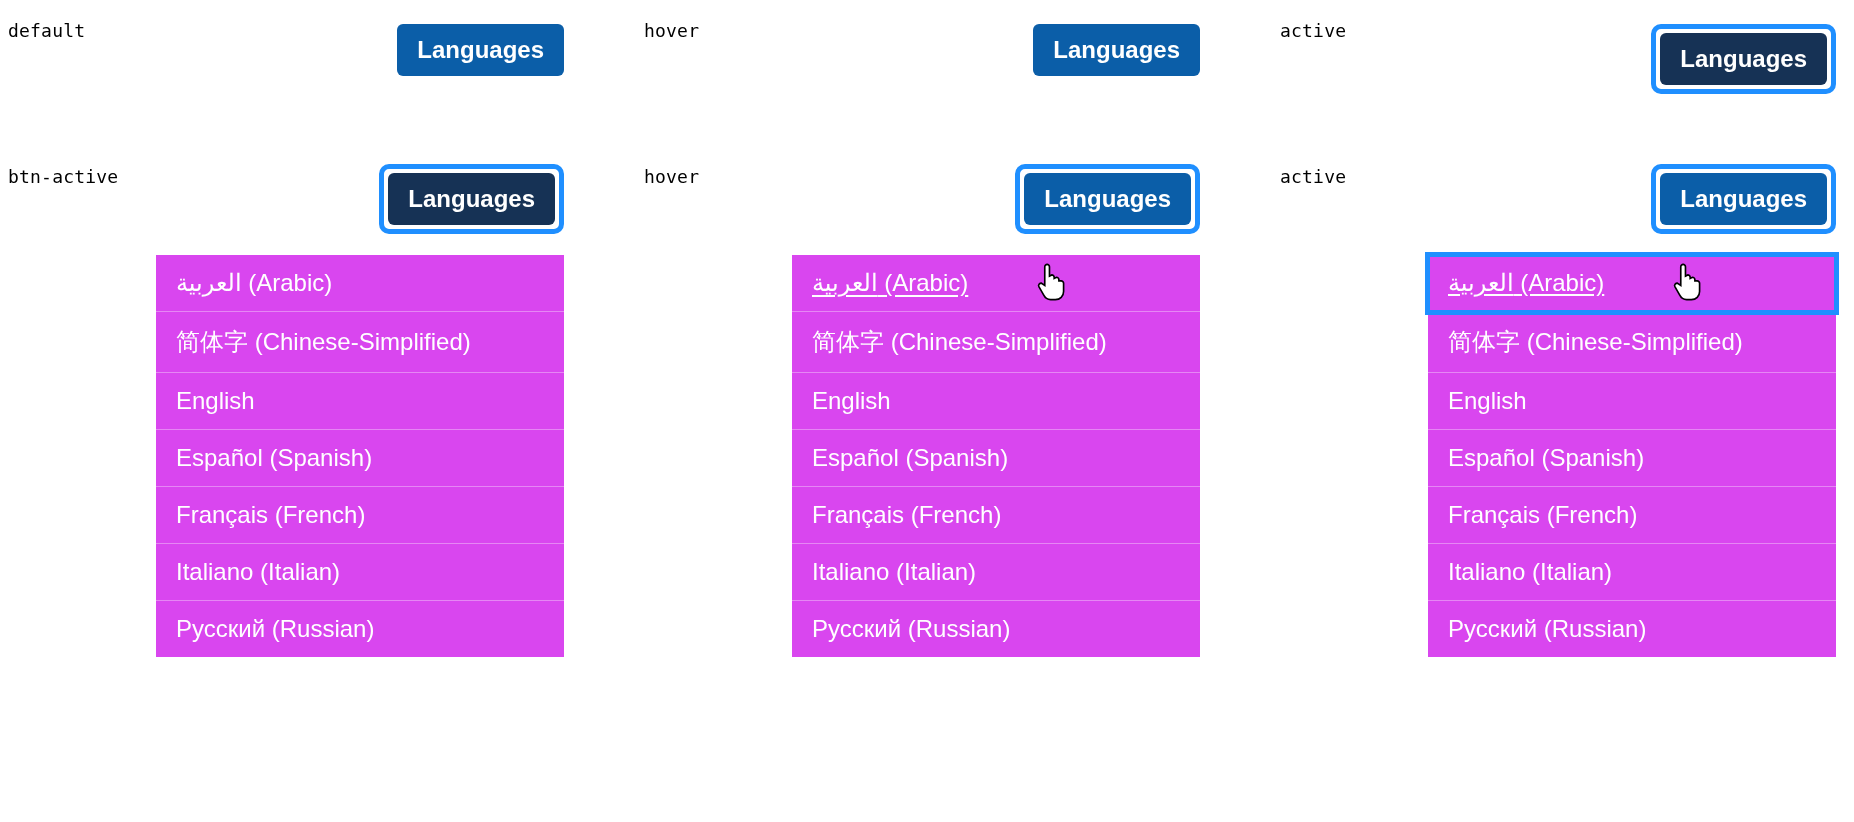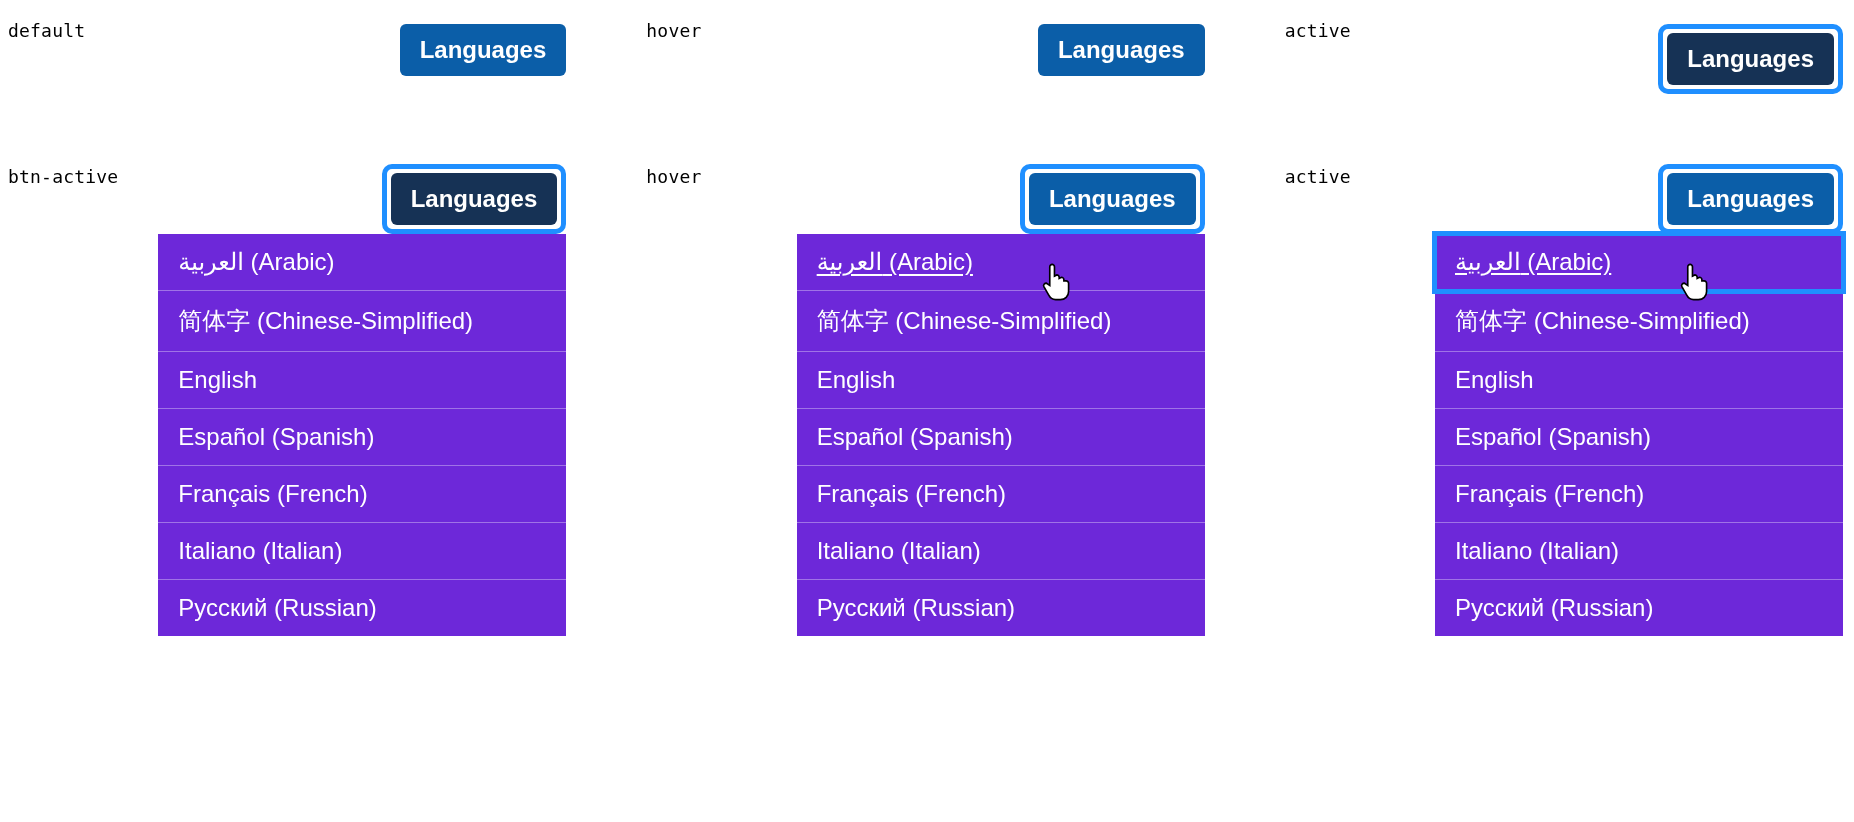--- a/index.html
+++ b/index.html
@@ -10,7 +10,7 @@
     grid-template-rows: auto auto;
     column-gap: 80px;
     row-gap: 70px;
-    padding: 18px 11px 0 8px;
+    padding: 18px 18px 0 8px;
   }
   .cell { position: relative; }
   .state-label {

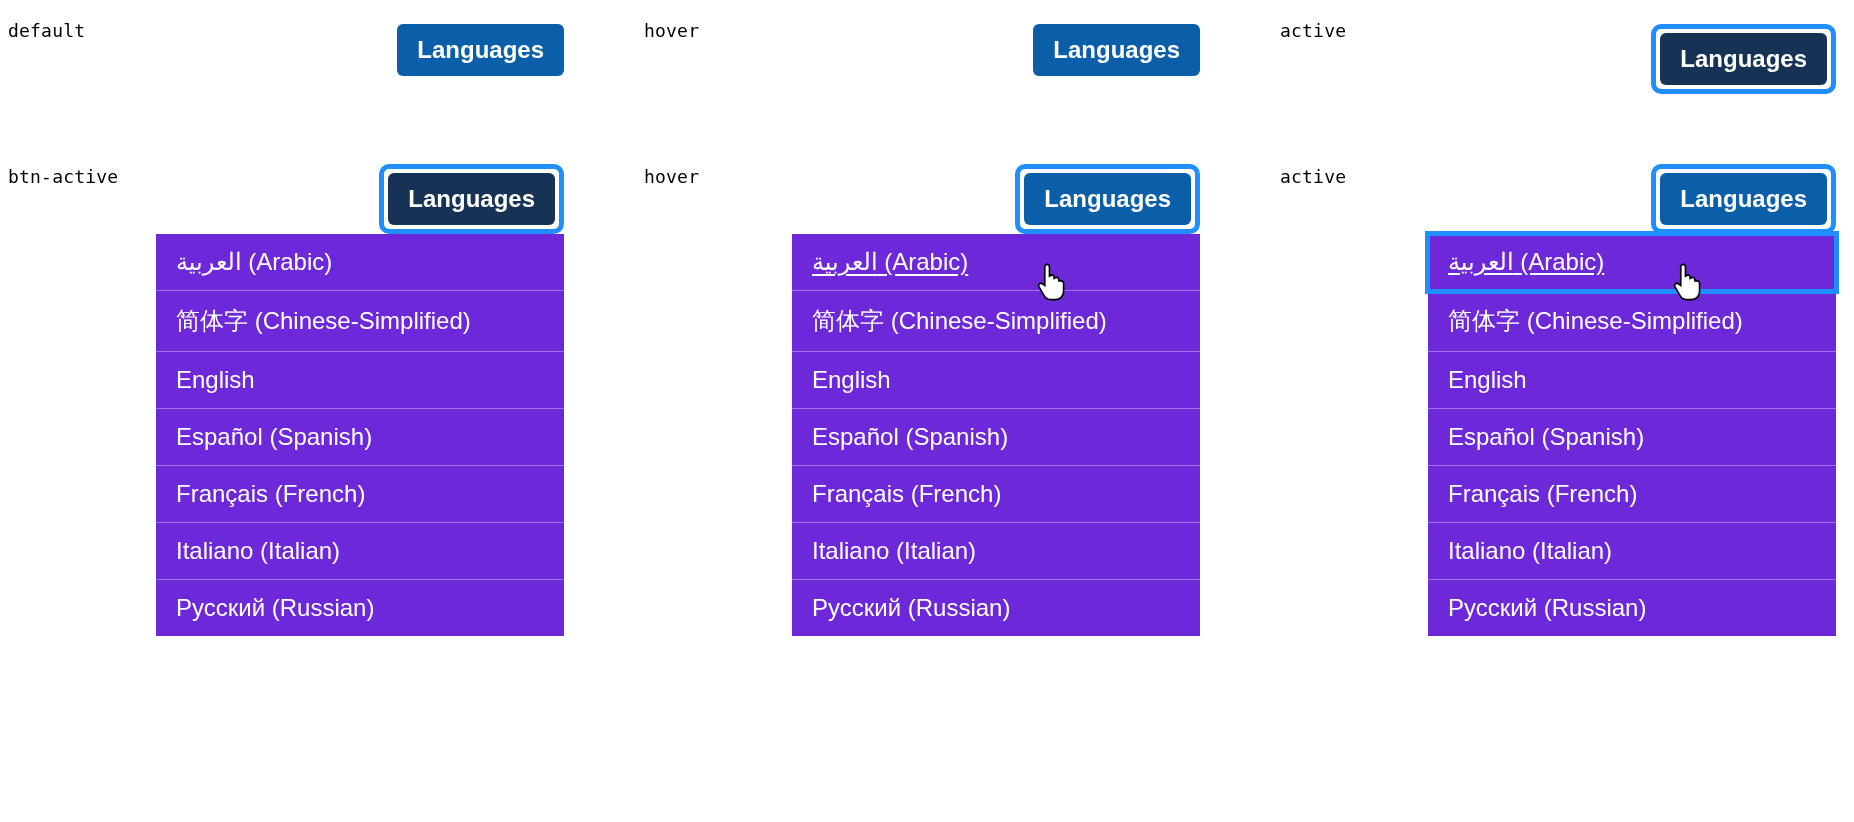--- a/index.html
+++ b/index.html
@@ -50,8 +50,9 @@
     width: 100%;
   }
   .dropdown {
-    background: #6d28d9;
+    background: #d946ef;
     color: #fff;
+    margin-top: 21px;
   }
   .dropdown .item {
     padding: 14px 20px;

